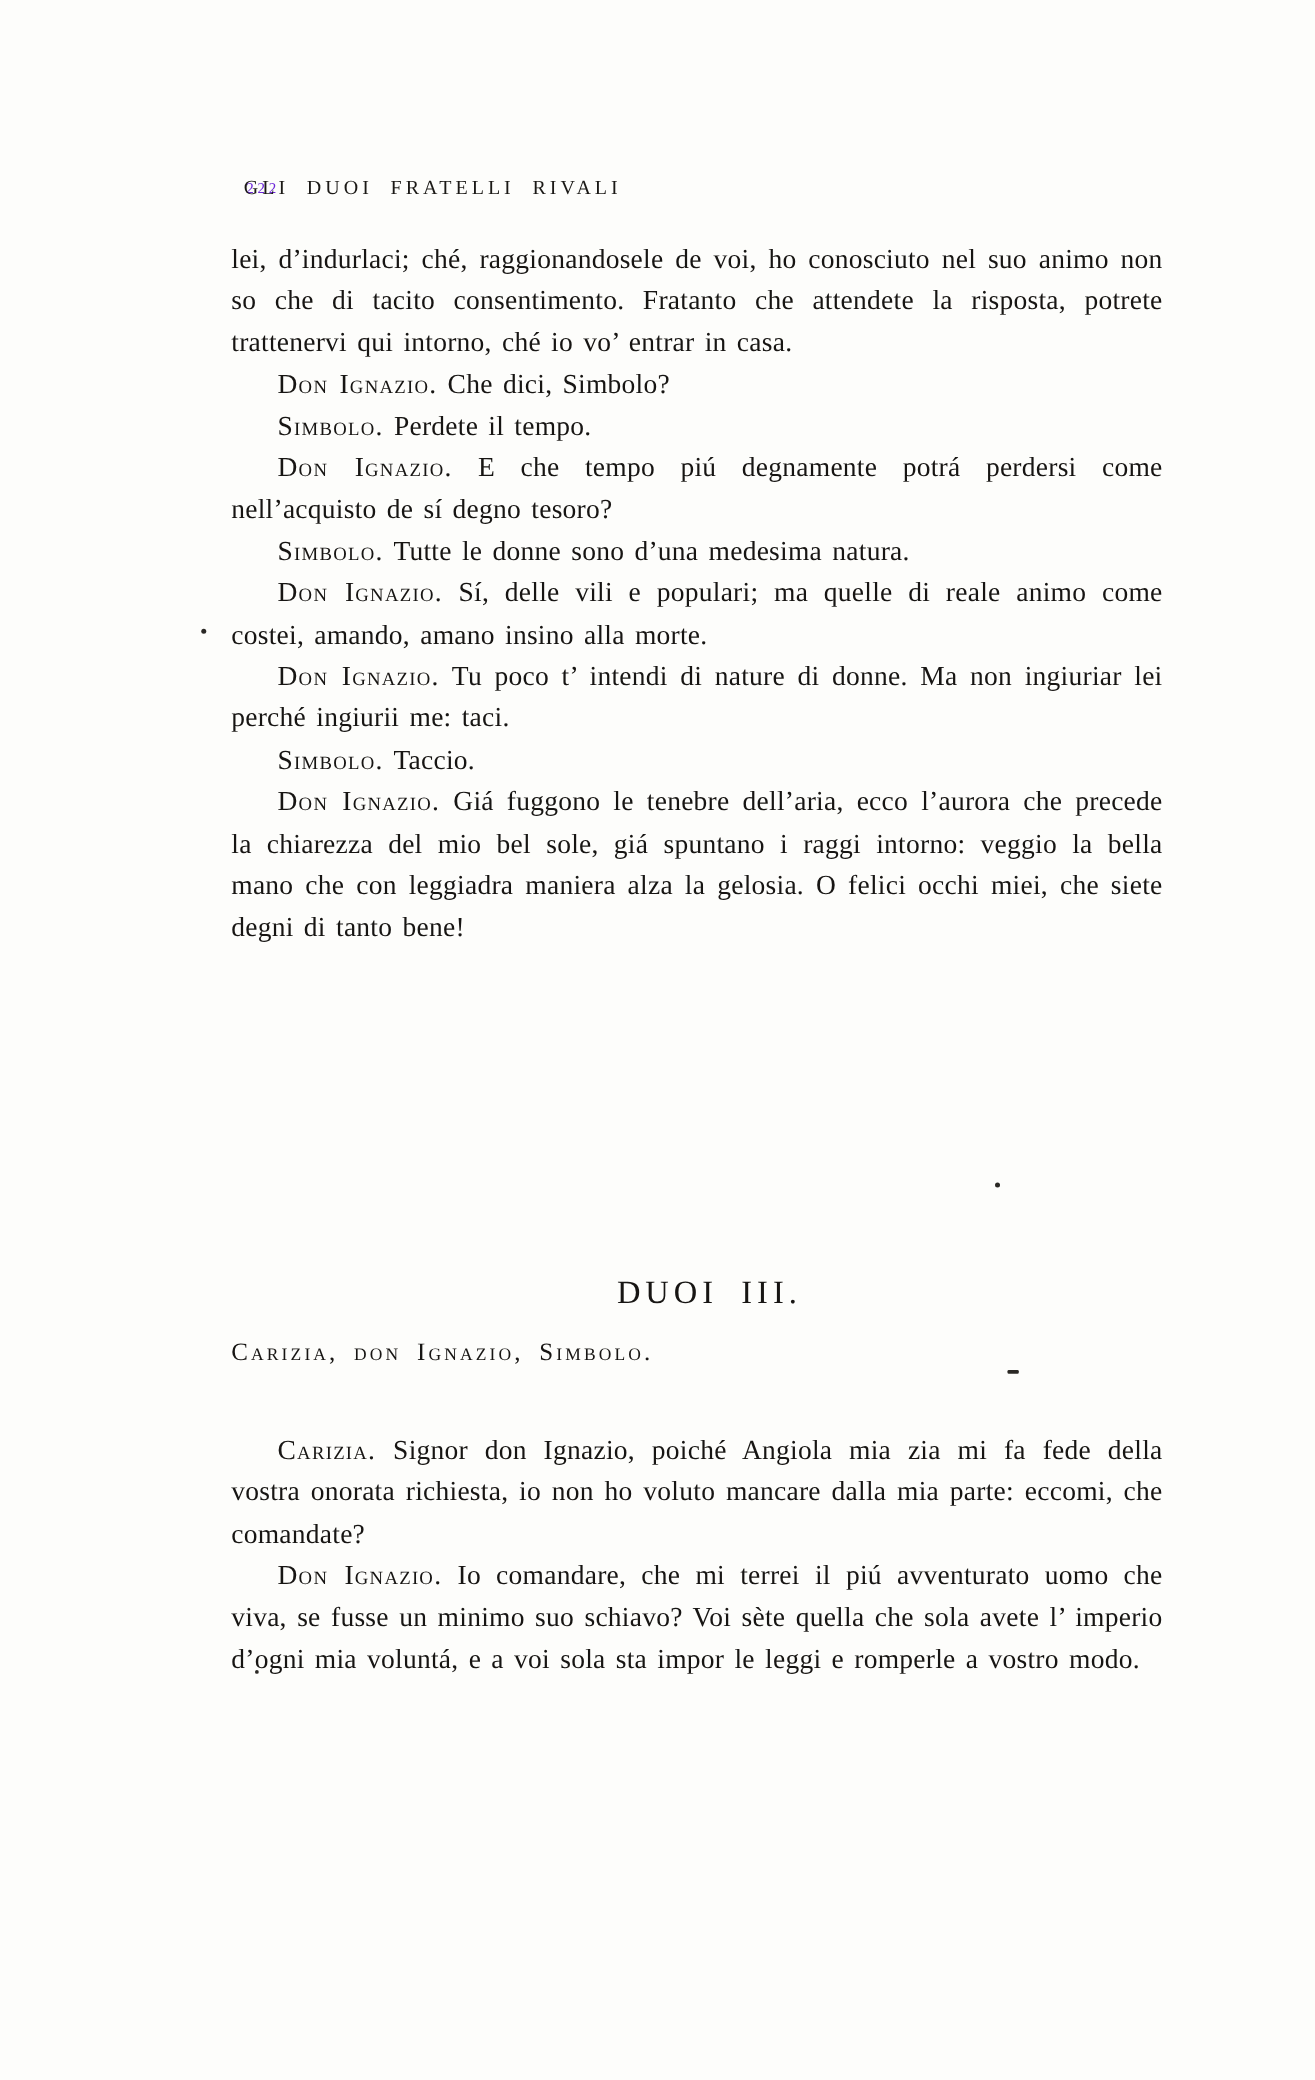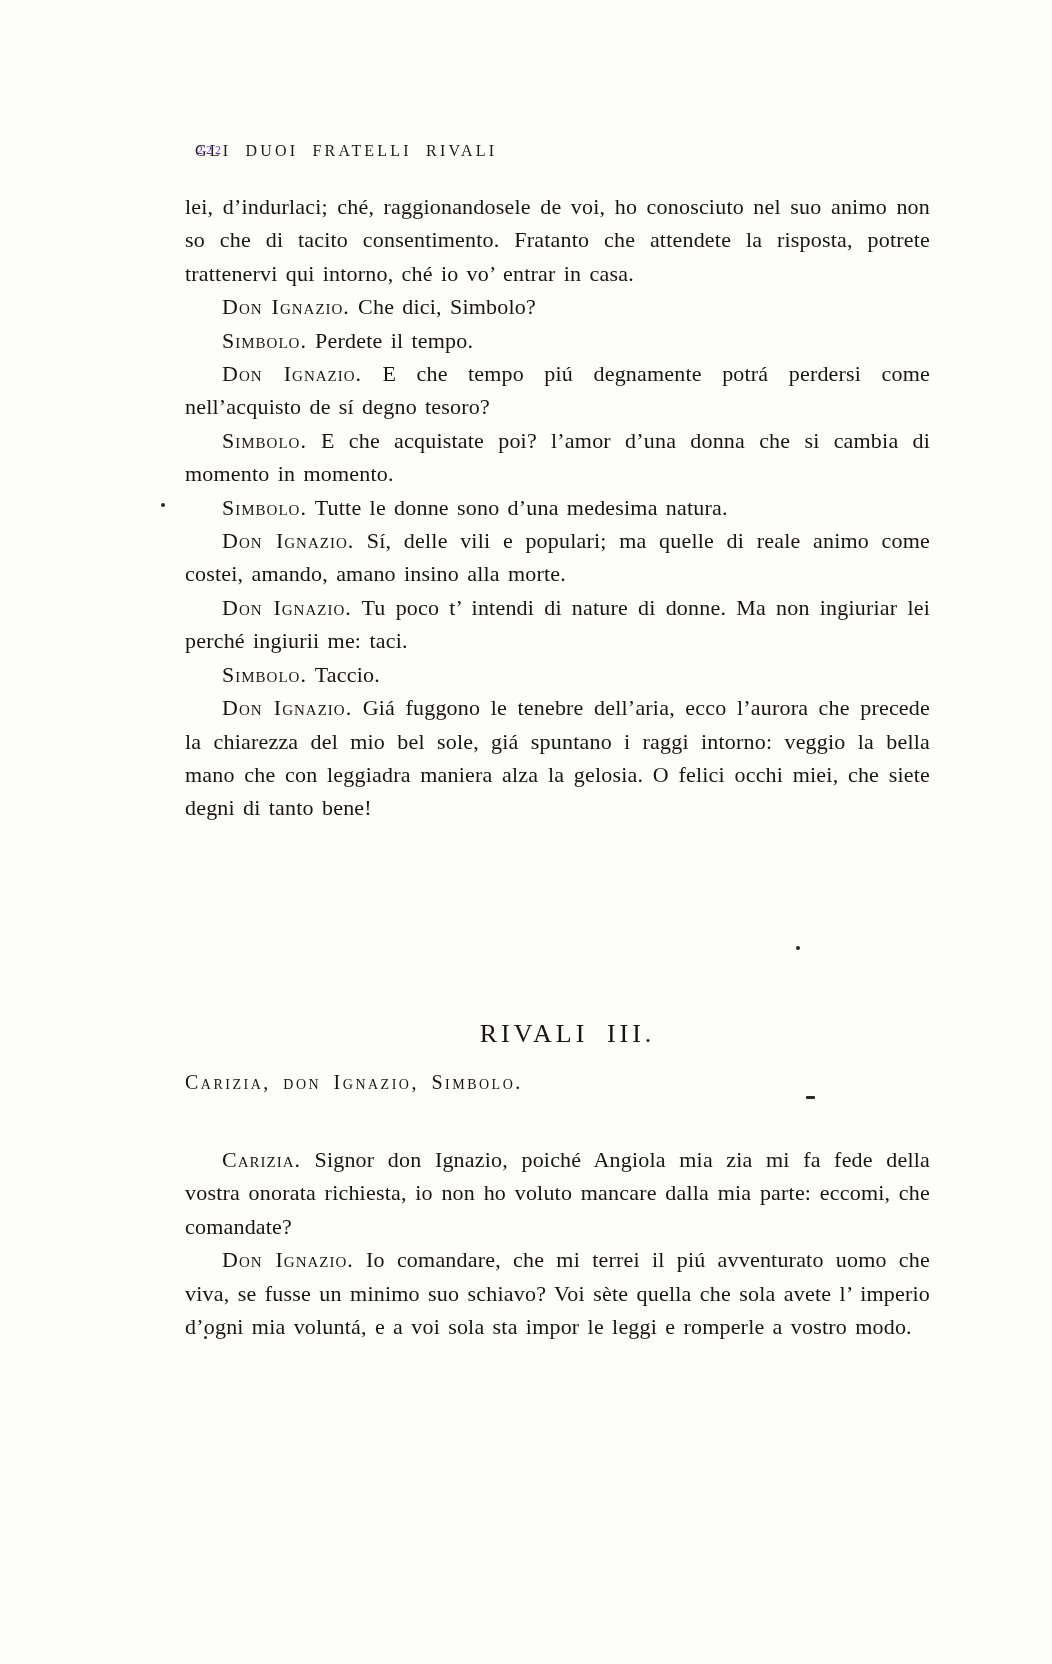--- a/index.html
+++ b/index.html
@@ -95,7 +95,6 @@
     <p class="speech"><span class="sp">Don Ignazio.</span><span> Che dici, Simbolo?</span></p>
     <p class="speech"><span class="sp">Simbolo.</span><span> Perdete il tempo.</span></p>
     <p class="speech"><span class="sp">Don Ignazio.</span><span> E che tempo piú degnamente potrá perdersi come nell’acquisto de sí degno tesoro?</span></p>
-    <p class="speech"><span class="sp">Simbolo.</span><span> E che acquistate poi? l’amor d’una donna che si cambia di momento in momento.</span></p>
     <p class="speech"><span class="sp">Simbolo.</span><span> Tutte le donne sono d’una medesima natura.</span></p>
     <p class="speech"><span class="sp">Don Ignazio.</span><span> Sí, delle vili e populari; ma quelle di reale animo come costei, amando, amano insino alla morte.</span></p>
     <p class="speech"><span class="sp">Don Ignazio.</span><span> Tu poco t’ intendi di nature di donne. Ma non ingiuriar lei perché ingiurii me: taci.</span></p>

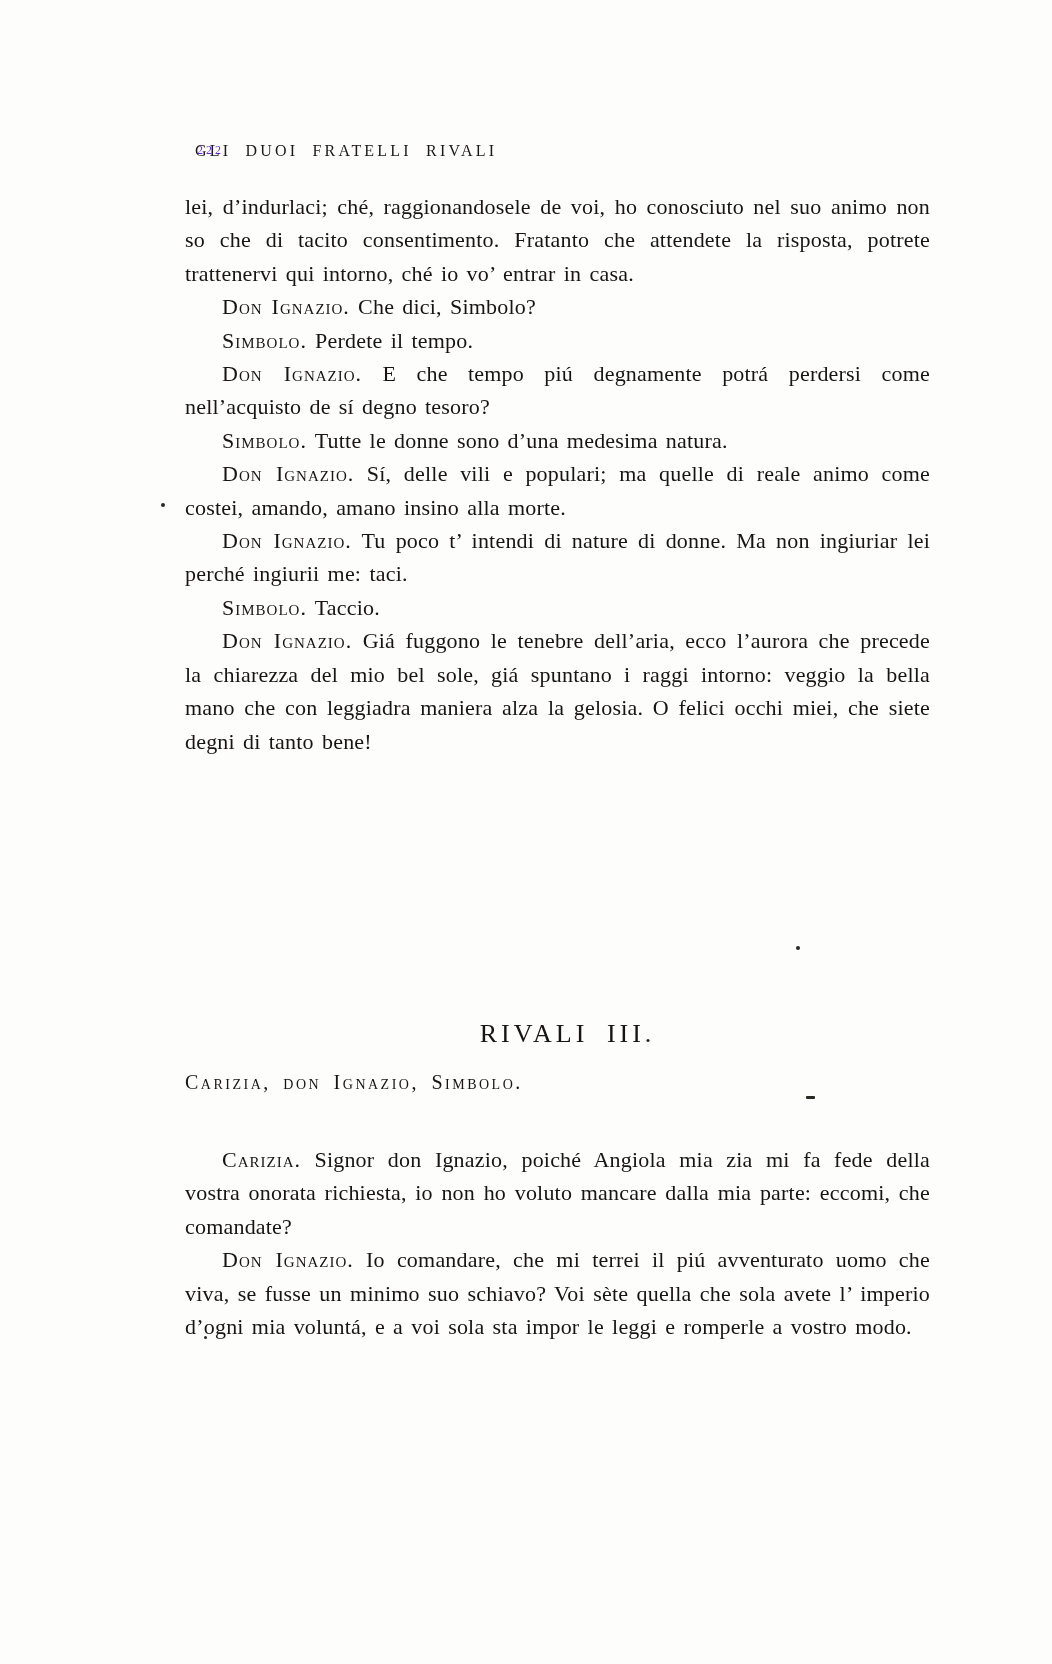--- a/index.html
+++ b/index.html
@@ -102,7 +102,7 @@
     <p class="speech"><span class="sp">Don Ignazio.</span><span> Giá fuggono le tenebre dell’aria, ecco l’aurora che precede la chiarezza del mio bel sole, giá spuntano i raggi intorno: veggio la bella mano che con leggiadra maniera alza la gelosia. O felici occhi miei, che siete degni di tanto bene!</span></p>
   </div>
 
-  <div class="scene-heading">RIVALI III.</div>
+  <div class="scene-heading">DUOI III.</div>
   <div class="scene-cast">Carizia, don Ignazio, Simbolo.</div>
 
   <div class="textcol block2">

